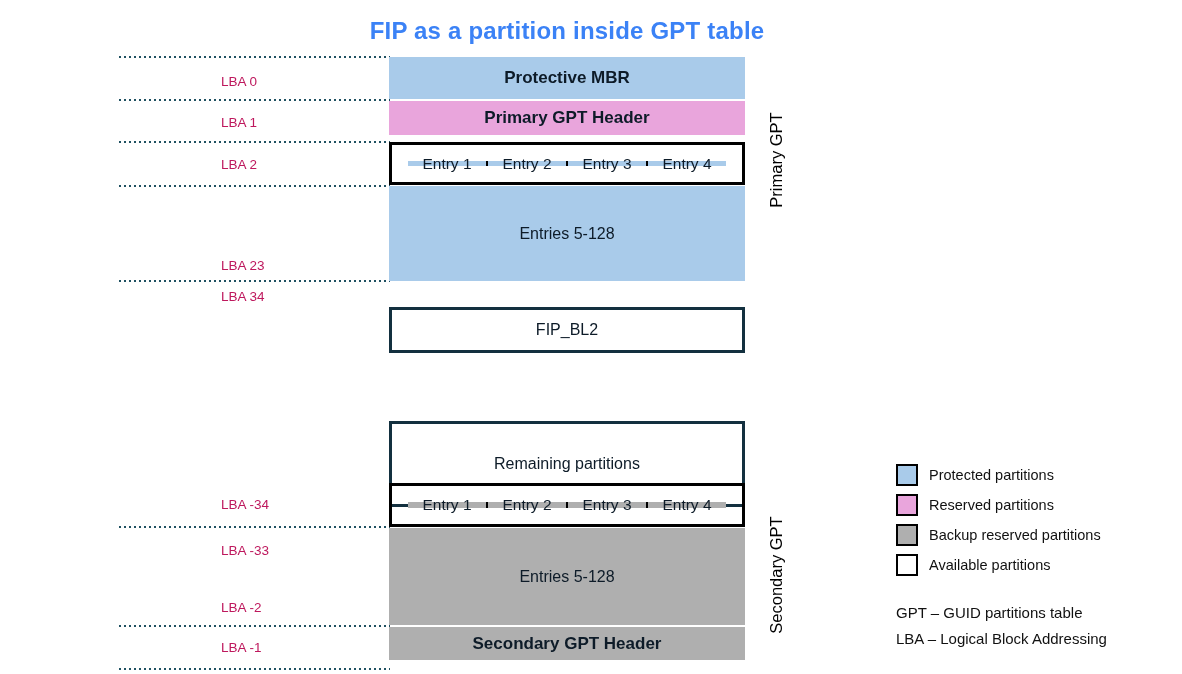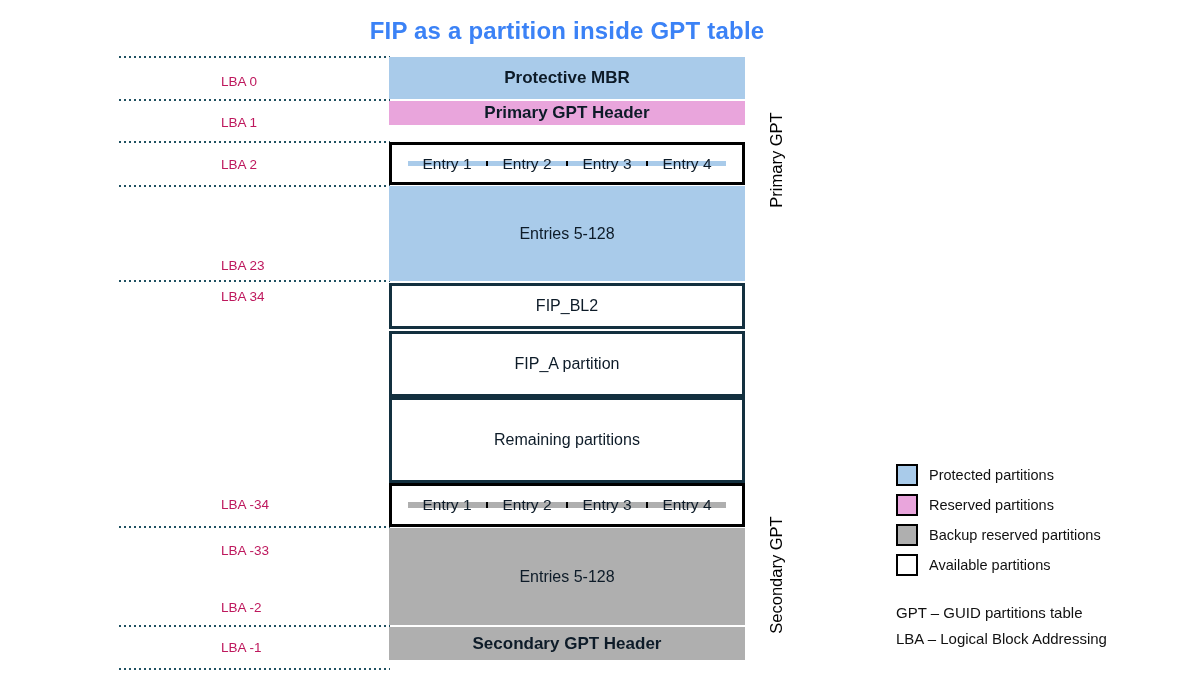--- a/index.html
+++ b/index.html
@@ -73,7 +73,7 @@
 
   <div class="block fill-blue bold" style="top:57px;height:42px">Protective MBR</div>
 
-  <div class="block fill-pink bold" style="top:101px;height:24px">Primary GPT Header</div>
+  <div class="block fill-pink bold" style="top:101px;height:34px">Primary GPT Header</div>
 
   <div class="block entry-row" style="top:142px;height:43px">
     <div class="entry-cell fill-blue">Entry 1</div>

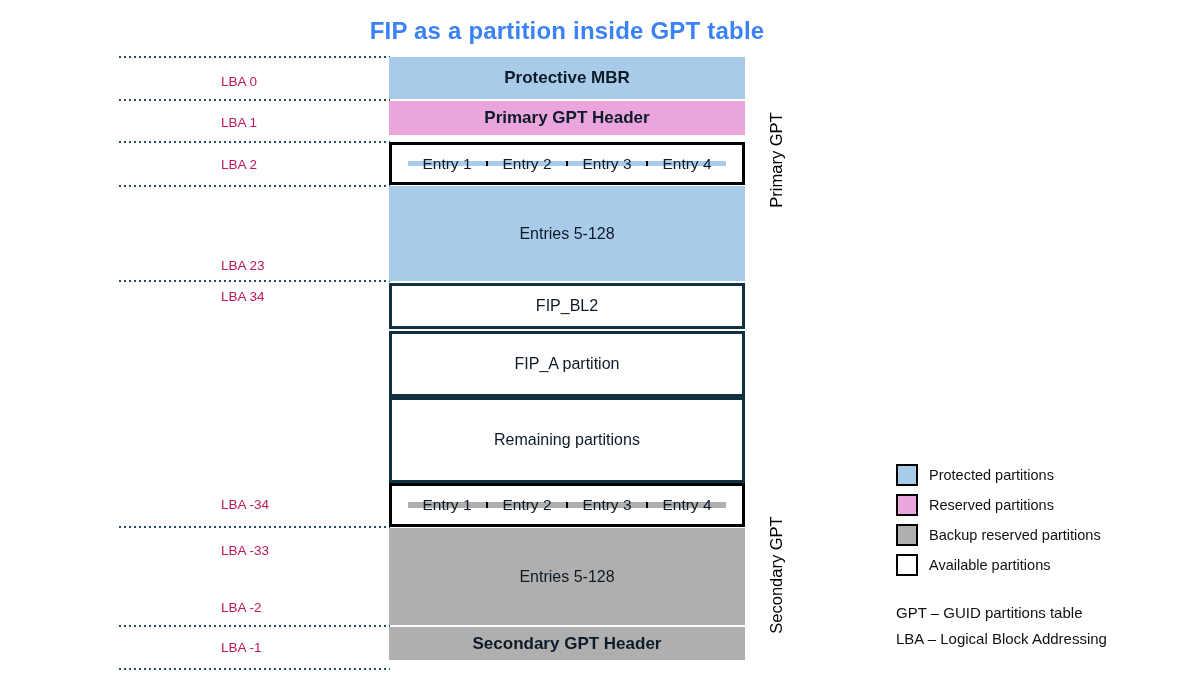--- a/index.html
+++ b/index.html
@@ -27,7 +27,7 @@
   .fill-blue{background:var(--protected);}
   .fill-pink{background:var(--reserved);}
   .fill-gray{background:var(--backup);}
-  .outlined{background:var(--available);border:3px solid var(--block-border);}
+  .outlined{background:var(--available);border:3px solid var(--block-border);margin-top:24px;}
   .bold{font-weight:bold;font-size:17px;}
   .entry-row{border:3px solid var(--entry-border);display:flex;align-items:stretch;justify-content:stretch;padding:16px;}
   .entry-cell{

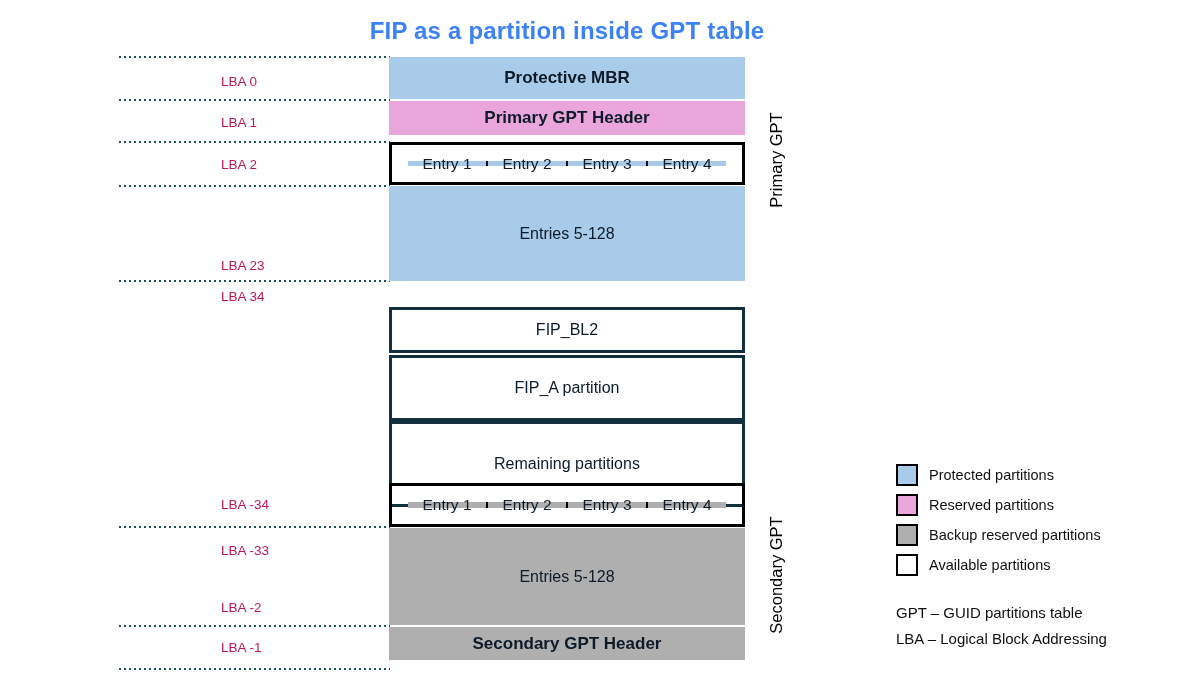--- a/index.html
+++ b/index.html
@@ -86,7 +86,6 @@
 
   <div class="block outlined" style="top:283px;height:46px">FIP_BL2</div>
 
-  <div class="block outlined" style="top:331px;height:66px">FIP_A partition</div>
 
   <div class="block outlined" style="top:397px;height:86px">Remaining partitions</div>
 

